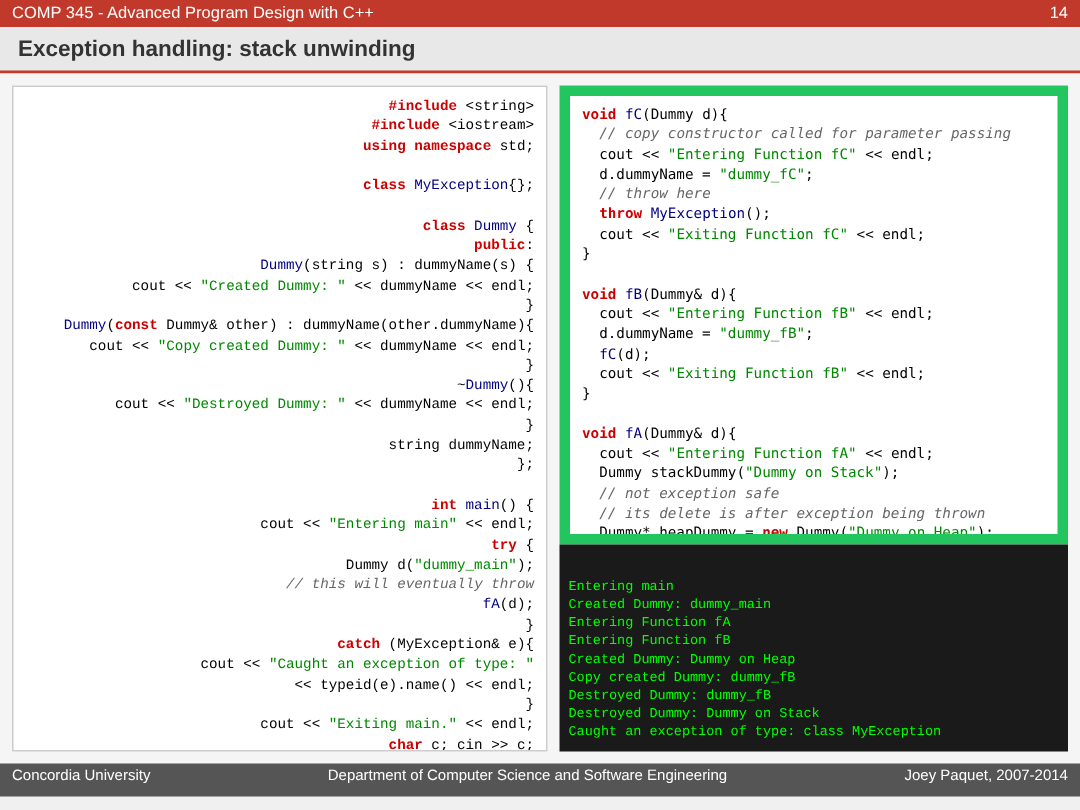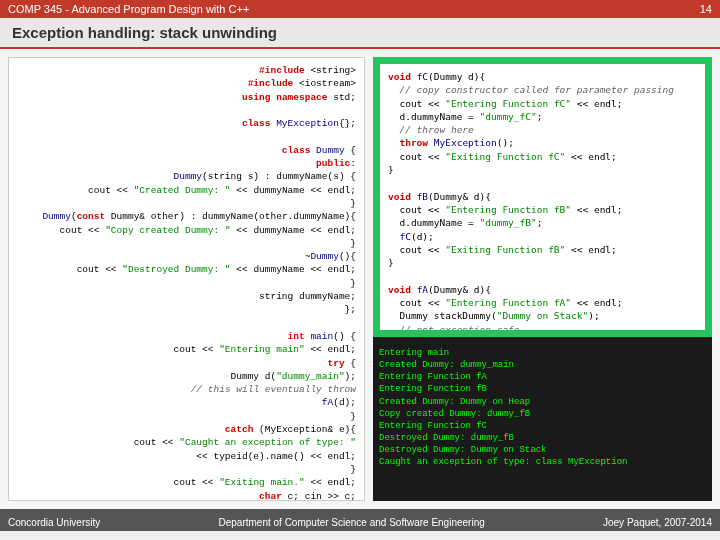--- a/index.html
+++ b/index.html
@@ -78,8 +78,8 @@
       font-family: 'Courier New', monospace;
       font-size: 9px;
       line-height: 1.35;
-      padding: 10px 6px;
-      height: 164px;
+      padding: 22px 6px;
+      height: 138px;
       overflow: hidden;
     }
     #footer {

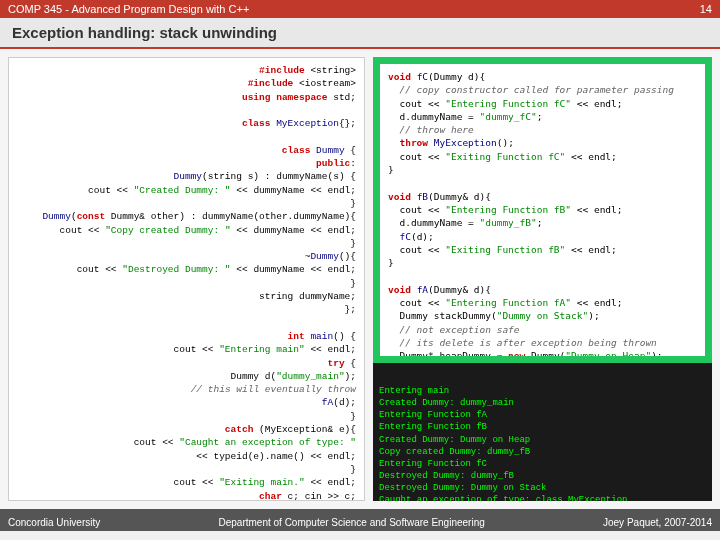--- a/index.html
+++ b/index.html
@@ -181,7 +181,6 @@
       <div>Entering Function fB</div>
       <div>Created Dummy: Dummy on Heap</div>
       <div>Copy created Dummy: dummy_fB</div>
-      <div>Entering Function fC</div>
       <div>Destroyed Dummy: dummy_fB</div>
       <div>Destroyed Dummy: Dummy on Stack</div>
       <div>Caught an exception of type: class MyException</div>

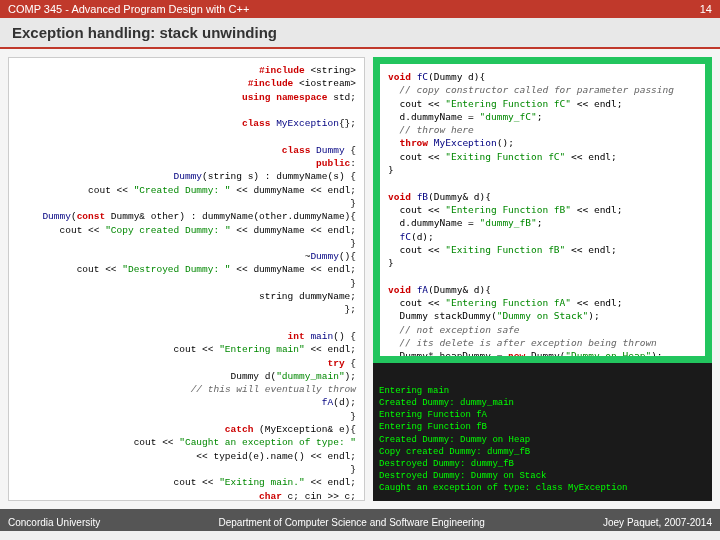--- a/index.html
+++ b/index.html
@@ -87,7 +87,7 @@
       color: white;
       display: flex;
       justify-content: space-between;
-      align-items: flex-end;
+      align-items: flex-start;
       padding: 3px 8px;
       font-size: 10px;
       height: 22px;

